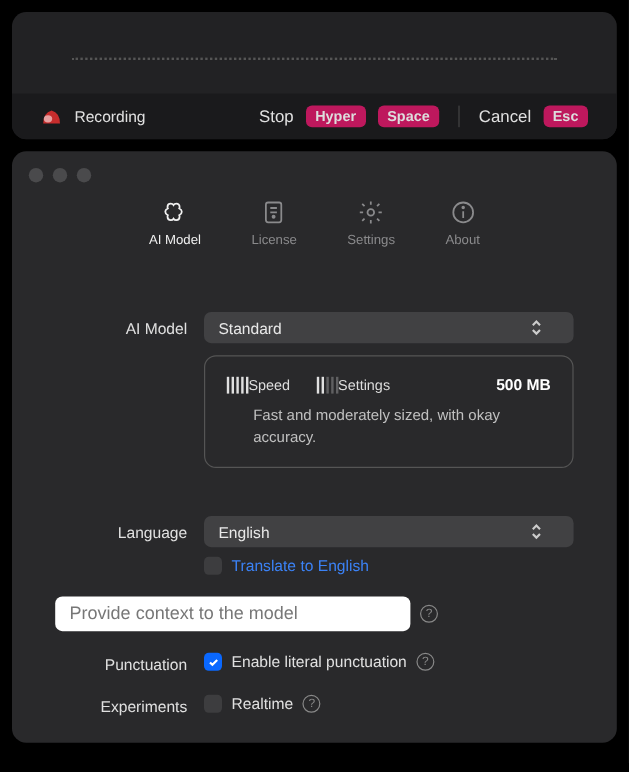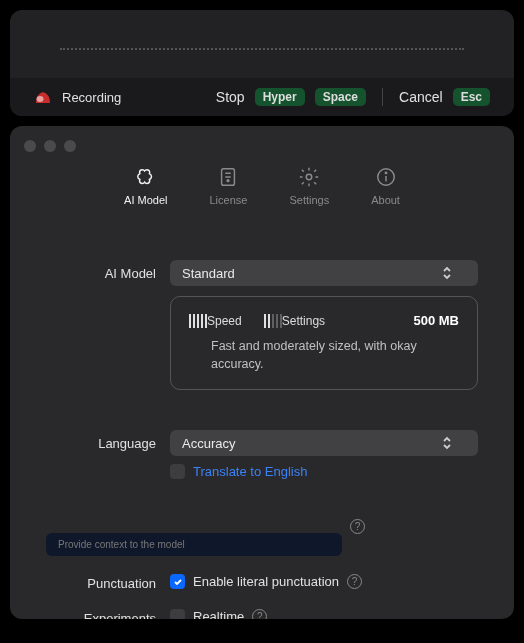--- a/index.html
+++ b/index.html
@@ -40,7 +40,7 @@
   .spacer { flex: 1; }
   .action-label { color: #e0e0e0; font-size: 14px; }
   .key {
-    background: #14532d;
+    background: #be185d;
     border-radius: 5px;
     padding: 2px 8px;
     font-size: 12px;

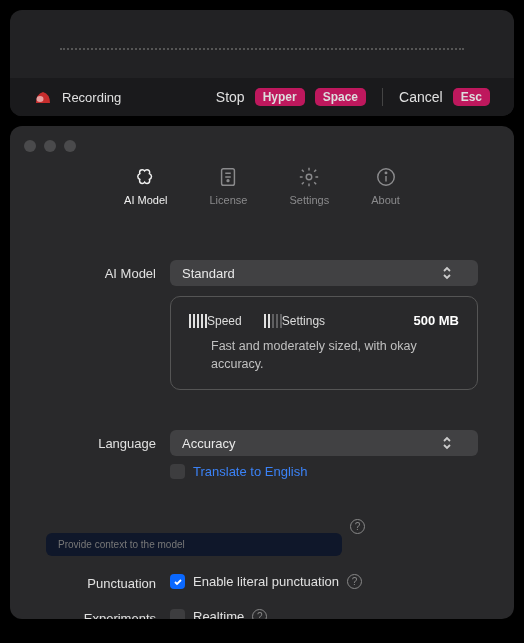--- a/index.html
+++ b/index.html
@@ -269,7 +269,7 @@
       <div class="rlabel">Language</div>
       <div class="rcontrol">
         <div class="select">
-          <span>Accuracy</span>
+          <span>English</span>
           <span class="select-arrows">
             <svg viewBox="0 0 14 16" fill="none" stroke="#ccc" stroke-width="1.8">
                 <path d="M4 6l3-3 3 3M4 10l3 3 3-3"></path>

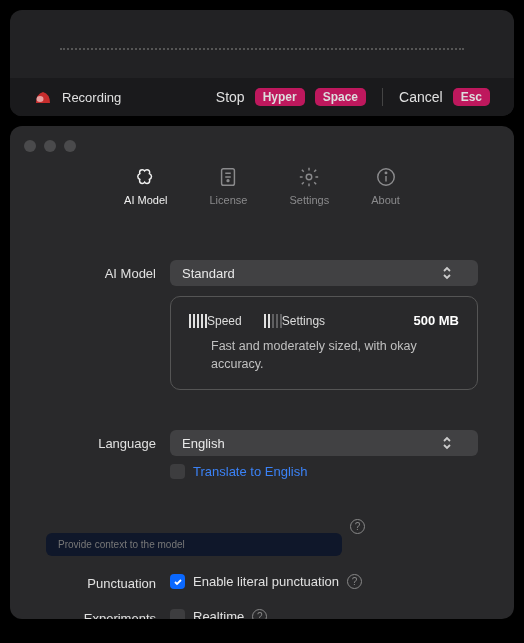--- a/index.html
+++ b/index.html
@@ -139,13 +139,12 @@
   .cbox svg { display: none; width: 10px; height: 10px; }
 
   .input {
-    background: #0f172a;
+    background: #ffffff;
     border-radius: 6px;
     padding: 6px 12px;
     color: #777;
-    font-size: 10px;
+    font-size: 15px;
     width: 296px;
-    margin-top: 36px;
   }
   .input-wrap { display: flex; align-items: center; gap: 8px; }
   .help {

